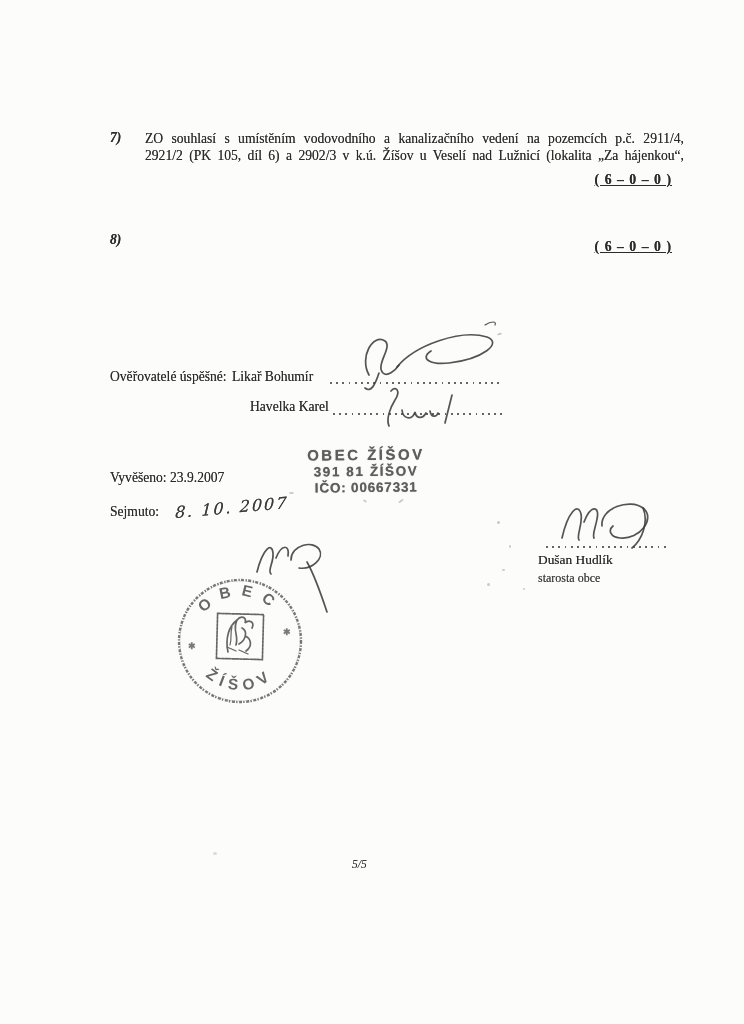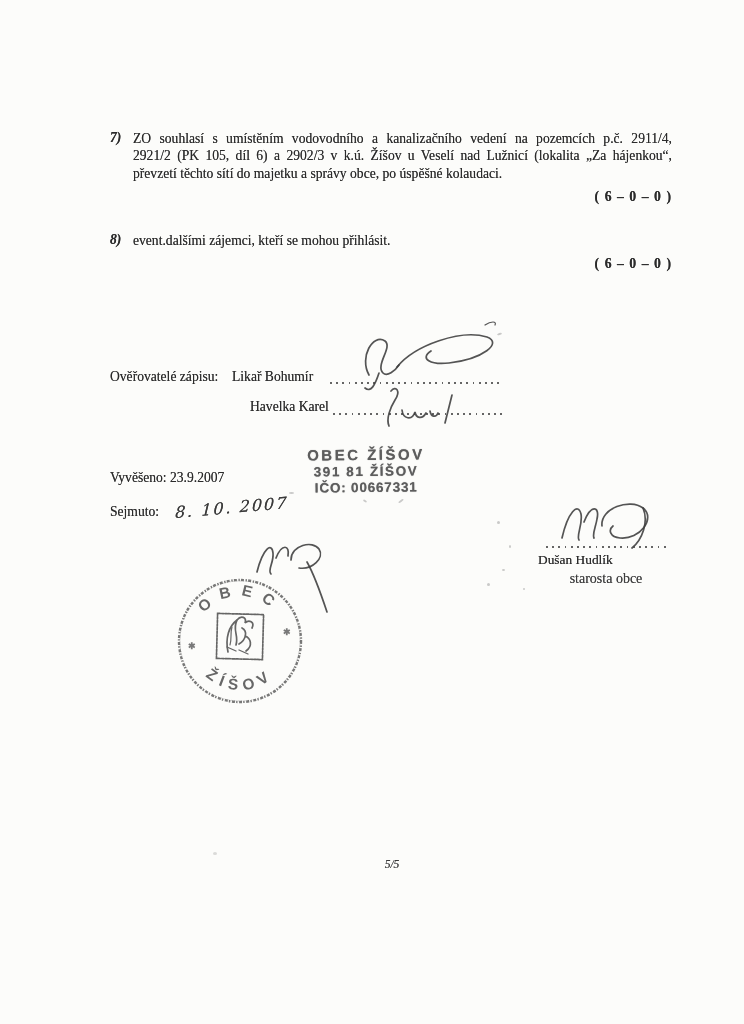--- a/index.html
+++ b/index.html
@@ -19,7 +19,7 @@
     font-style:italic;font-size:13.6px;font-weight:600;
     text-shadow:0 0 .5px #555;
   }
-  .item-body{margin-left:23px;width:539px;font-size:13.6px;line-height:17.4px;
+  .item-body{margin-left:35px;width:539px;font-size:13.6px;line-height:17.4px;
     text-shadow:0 0 .5px #666;}
   .jline{text-align:justify;text-align-last:justify;white-space:normal;}
   .jlast{text-align-last:left;}

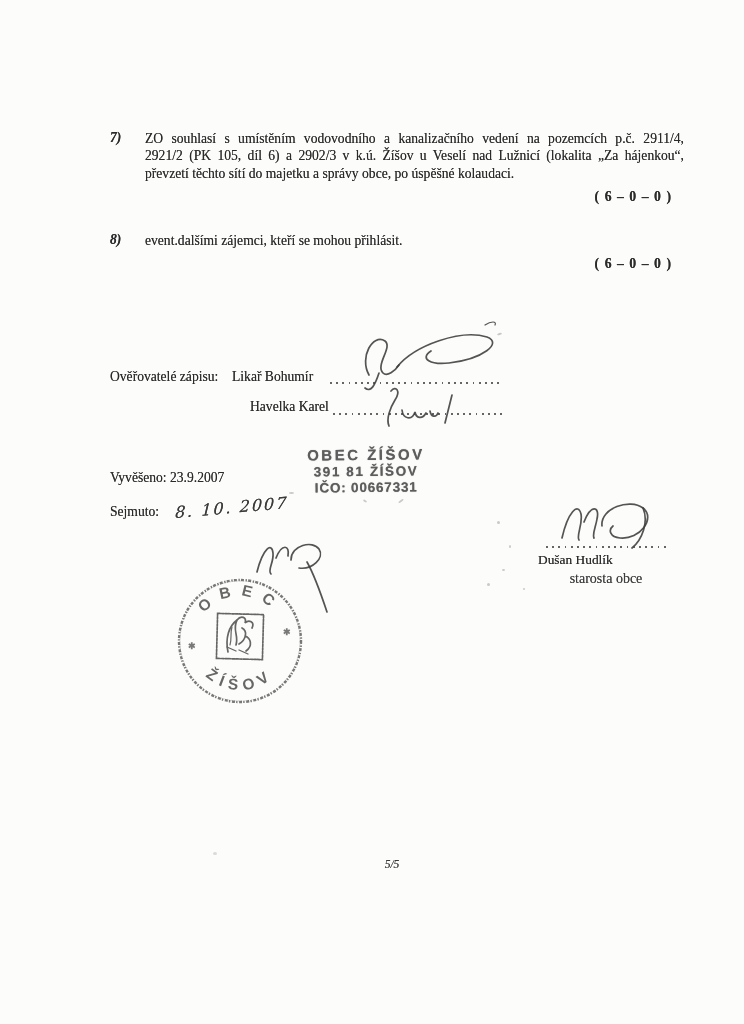--- a/index.html
+++ b/index.html
@@ -78,7 +78,6 @@
     <div class="item-body">
       <div class="jline">ZO souhlasí s umístěním vodovodního a kanalizačního vedení na pozemcích p.č. 2911/4,</div>
       <div class="jline">2921/2  (PK 105, díl 6) a 2902/3 v k.ú. Žíšov u Veselí nad Lužnicí (lokalita „Za hájenkou“,</div>
-      <div class="jline jlast">převzetí těchto sítí do majetku a správy obce, po úspěšné kolaudaci.</div>
     </div>
     <div class="vote">( 6 – 0 – 0 )</div>
   </section>

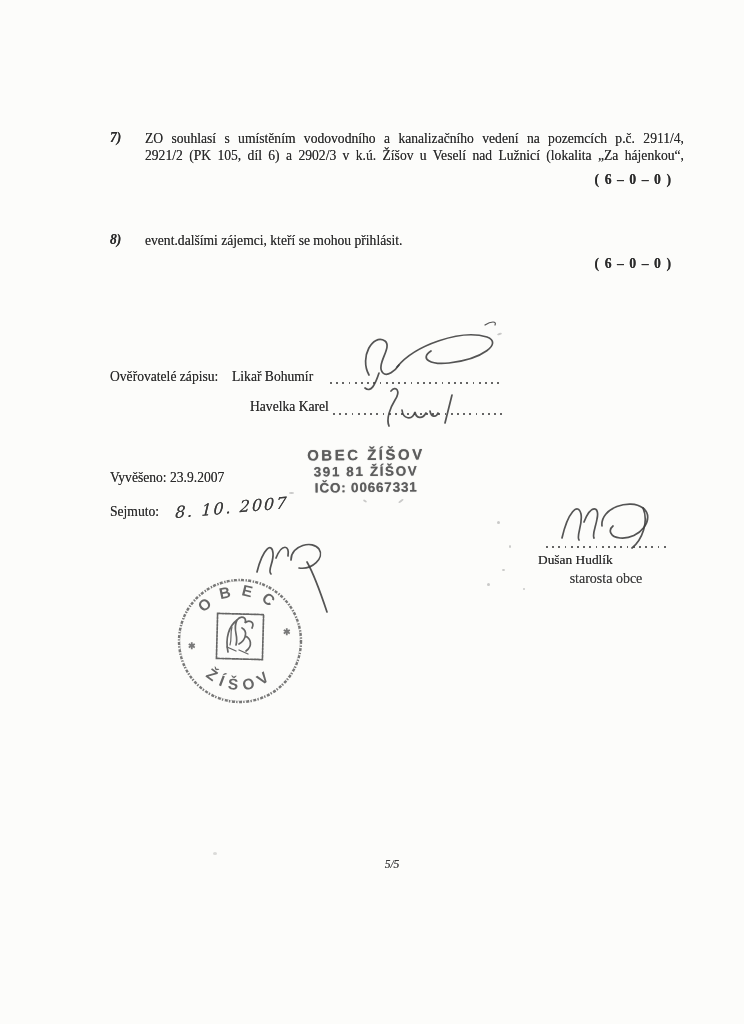--- a/index.html
+++ b/index.html
@@ -27,6 +27,7 @@
     margin-top:7px;text-align:right;
     font-weight:700;font-size:13.8px;letter-spacing:1px;
     text-shadow:0 0 .5px #555;
+    text-decoration:underline;
   }
   
   .plain{position:absolute;font-size:13.6px;text-shadow:0 0 .5px #666;}

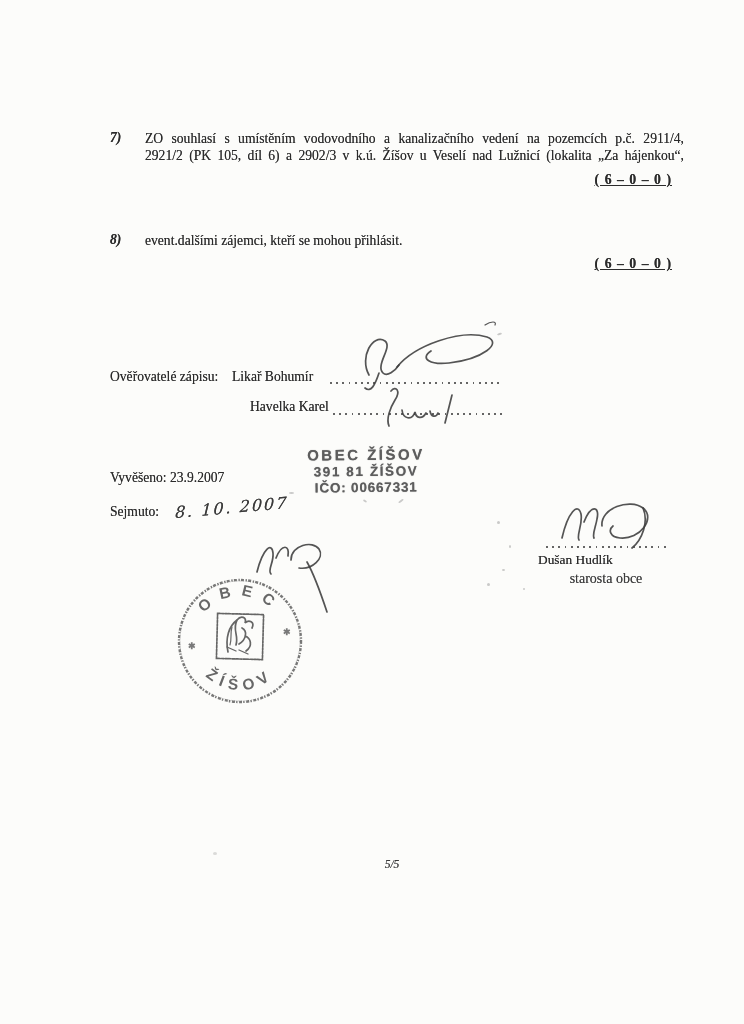--- a/index.html
+++ b/index.html
@@ -86,7 +86,6 @@
   <section class="item" style="top:232px">
     <div class="item-number">8)</div>
     <div class="item-body">
-      <div class="jline jlast">event.dalšími zájemci, kteří se mohou přihlásit.</div>
     </div>
     <div class="vote">( 6 – 0 – 0 )</div>
   </section>

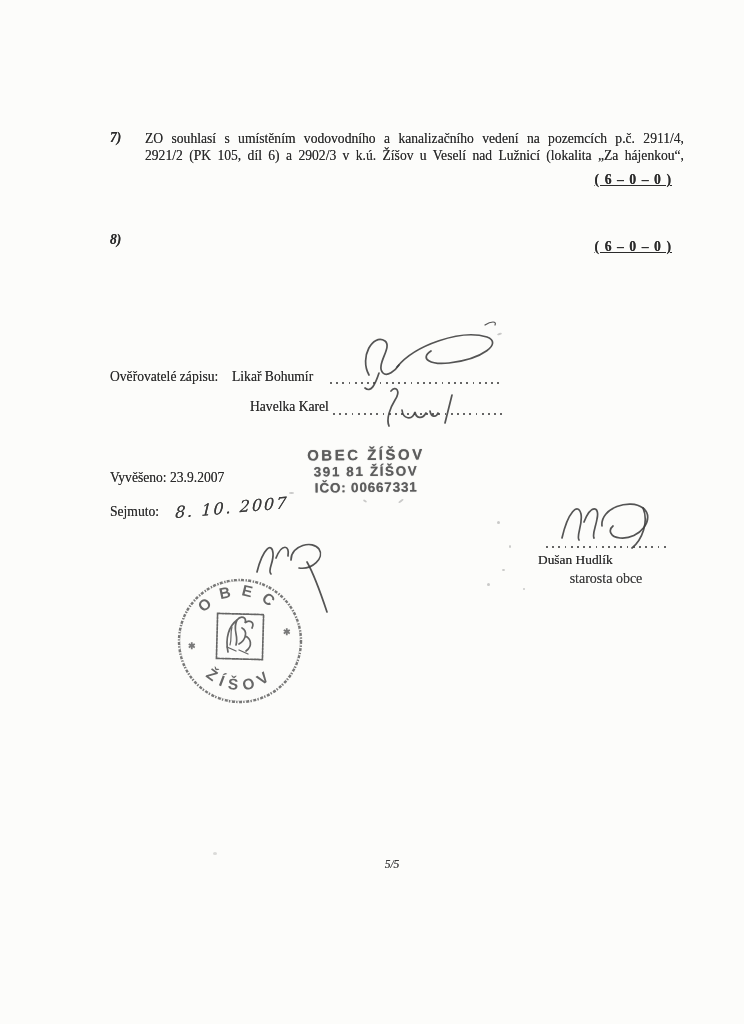--- a/index.html
+++ b/index.html
@@ -90,7 +90,7 @@
     <div class="vote">( 6 – 0 – 0 )</div>
   </section>
 
-  <div class="plain" style="left:110px;top:369px">Ověřovatelé zápisu:</div>
+  <div class="plain" style="left:110px;top:369px">Ověřovatelé úspěšné:</div>
   <div class="plain" style="left:232px;top:369px">Likař Bohumír</div>
   <div class="dotline" style="left:330px;top:382px;width:172px"></div>
   <div class="plain" style="left:250px;top:399px">Havelka Karel</div>

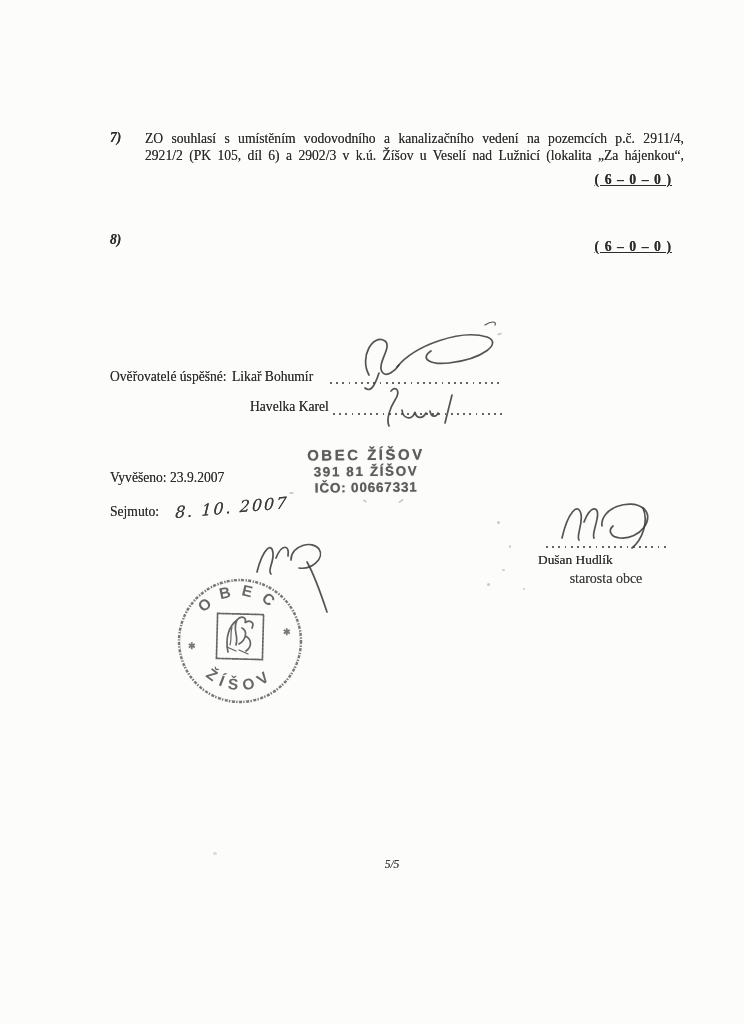--- a/index.html
+++ b/index.html
@@ -58,8 +58,8 @@
   
   .mayor-name{position:absolute;left:538px;top:552px;width:136px;
     font-size:13.4px;text-shadow:0 0 .6px #666;}
-  .mayor-title{position:absolute;left:538px;top:571px;width:136px;text-align:center;
-    font-size:14px;color:#3d3d3d;text-shadow:0 0 .6px #777;}
+  .mayor-title{position:absolute;left:538px;top:571px;width:136px;
+    font-size:12px;color:#3d3d3d;text-shadow:0 0 .6px #777;}
   
   svg.round-stamp{position:absolute;left:166px;top:567px;}
   svg.round-stamp text{font-family:"Liberation Sans",sans-serif;font-weight:700;fill:#4e4e4e;}

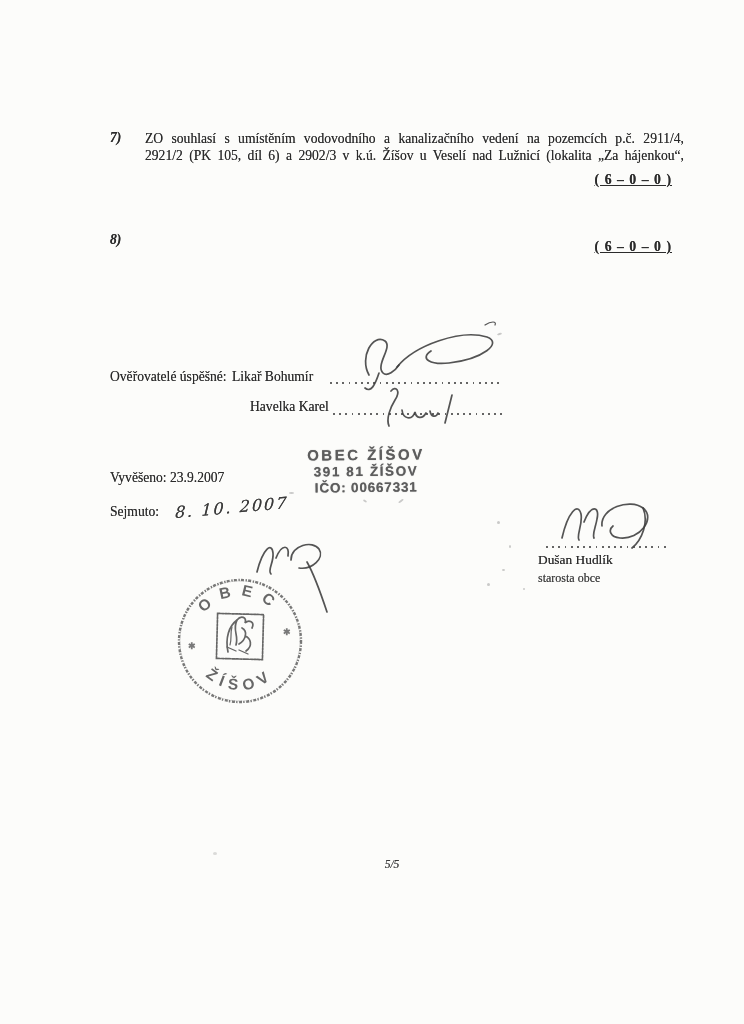--- a/index.html
+++ b/index.html
@@ -64,7 +64,7 @@
   svg.round-stamp{position:absolute;left:166px;top:567px;}
   svg.round-stamp text{font-family:"Liberation Sans",sans-serif;font-weight:700;fill:#4e4e4e;}
   
-  .page-number{position:absolute;left:352px;top:858px;width:80px;text-align:center;
+  .page-number{position:absolute;left:352px;top:858px;width:80px;
     font-size:11.5px;font-style:italic;color:#3a3a3a;text-shadow:0 0 .5px #777;}
   
   .speck{position:absolute;border-radius:50%;background:#8c8c8c;opacity:.45;}

